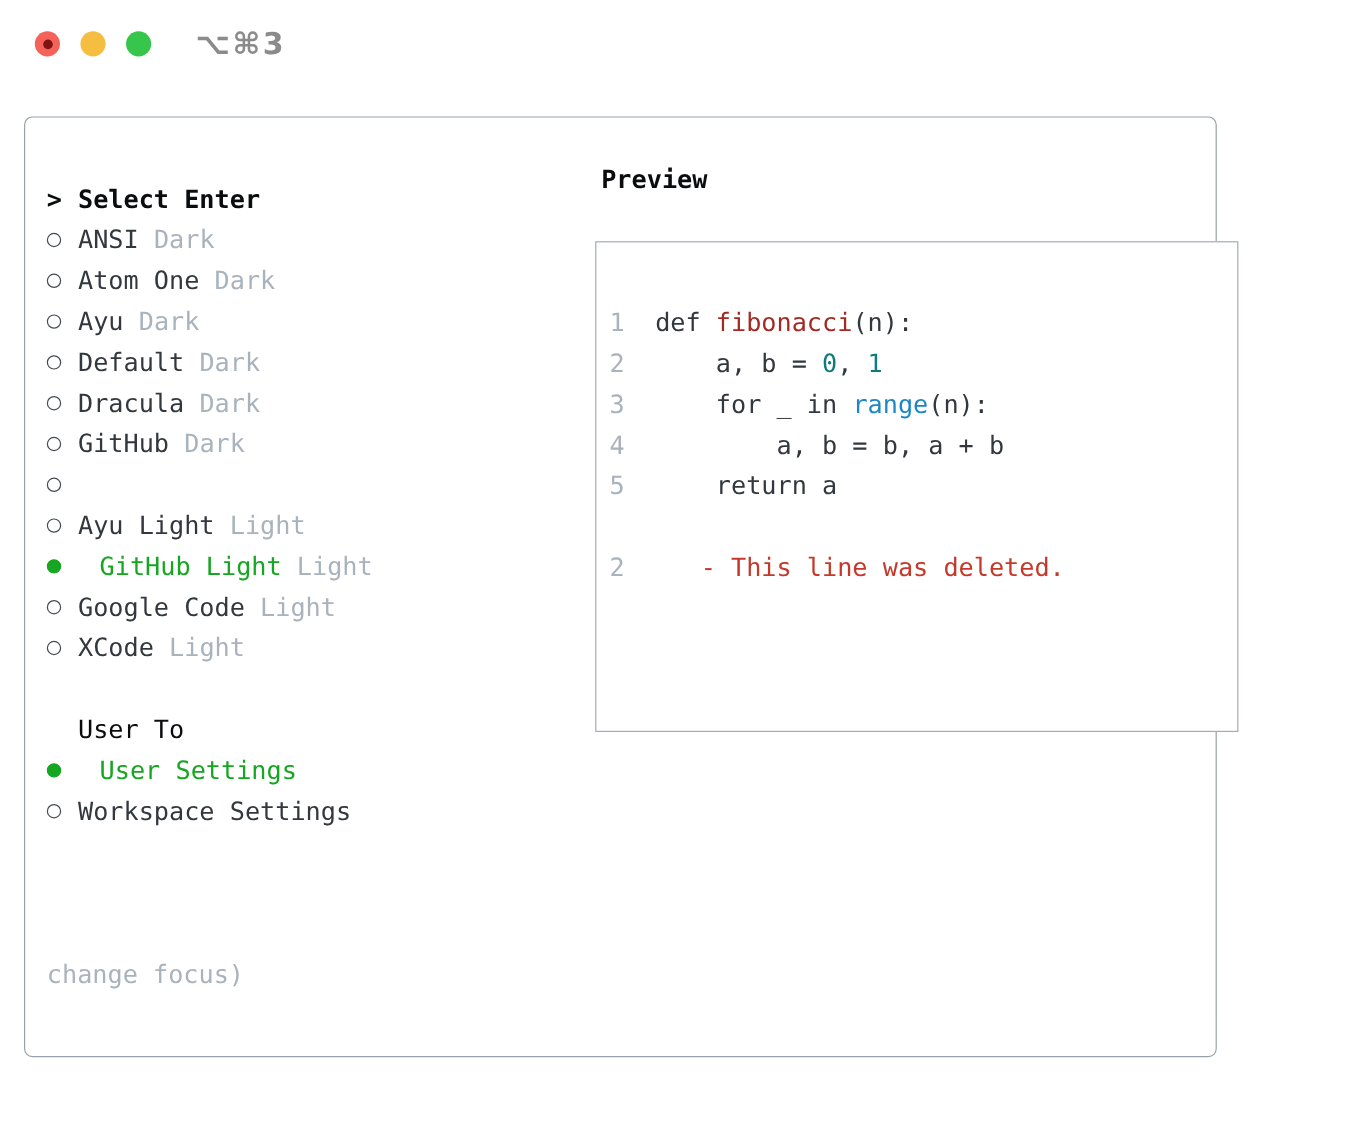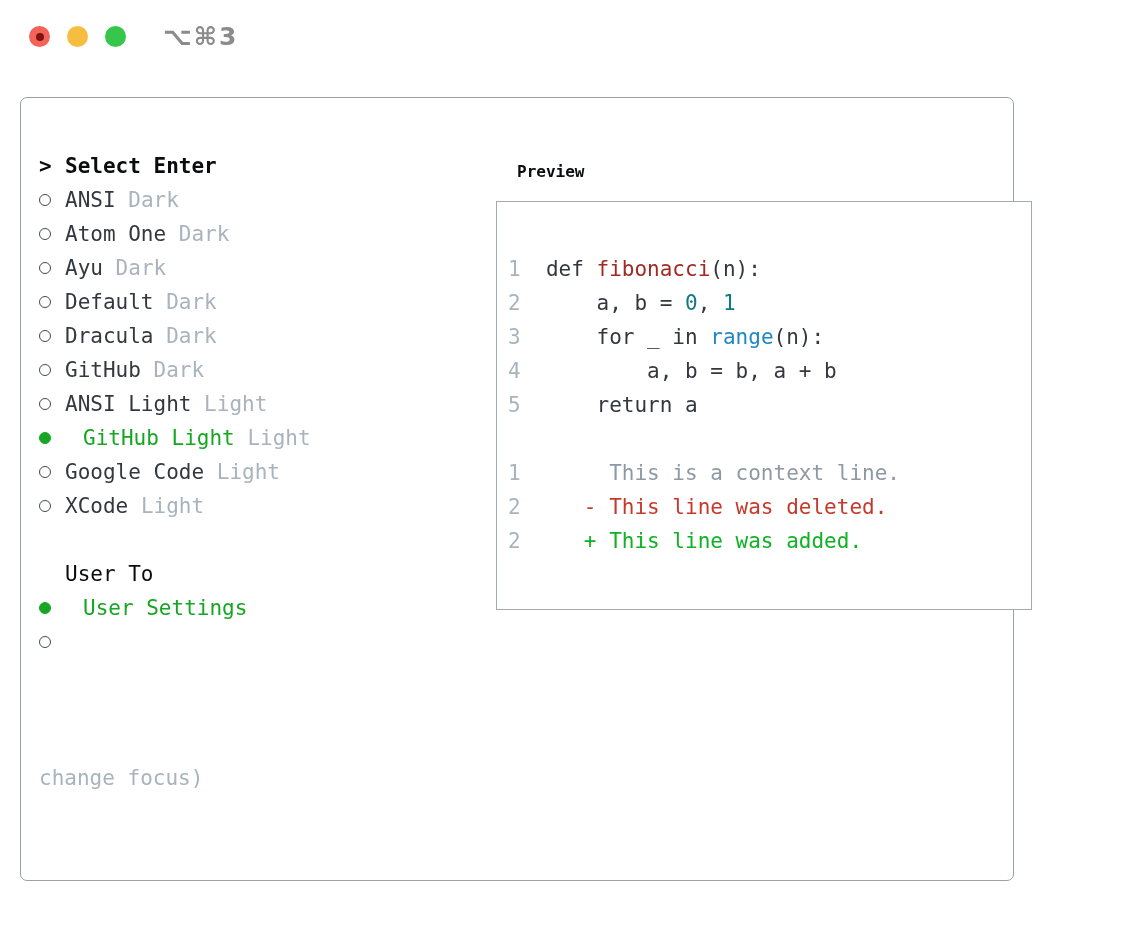--- a/index.html
+++ b/index.html
@@ -55,8 +55,8 @@
 
   
   .ptitle {
-    position:absolute; left:480px; top:57px; height:34px; line-height:34px;
-    font-size:16px; font-weight:700; color:var(--text_heading);margin-left:16px;
+    position:absolute; left:480px; top:35px; height:34px; line-height:34px;
+    font-size:21px; font-weight:700; color:var(--text_heading);
   }
   .pbox {
     position:absolute; left:475px; top:103px; width:536px; height:409px;

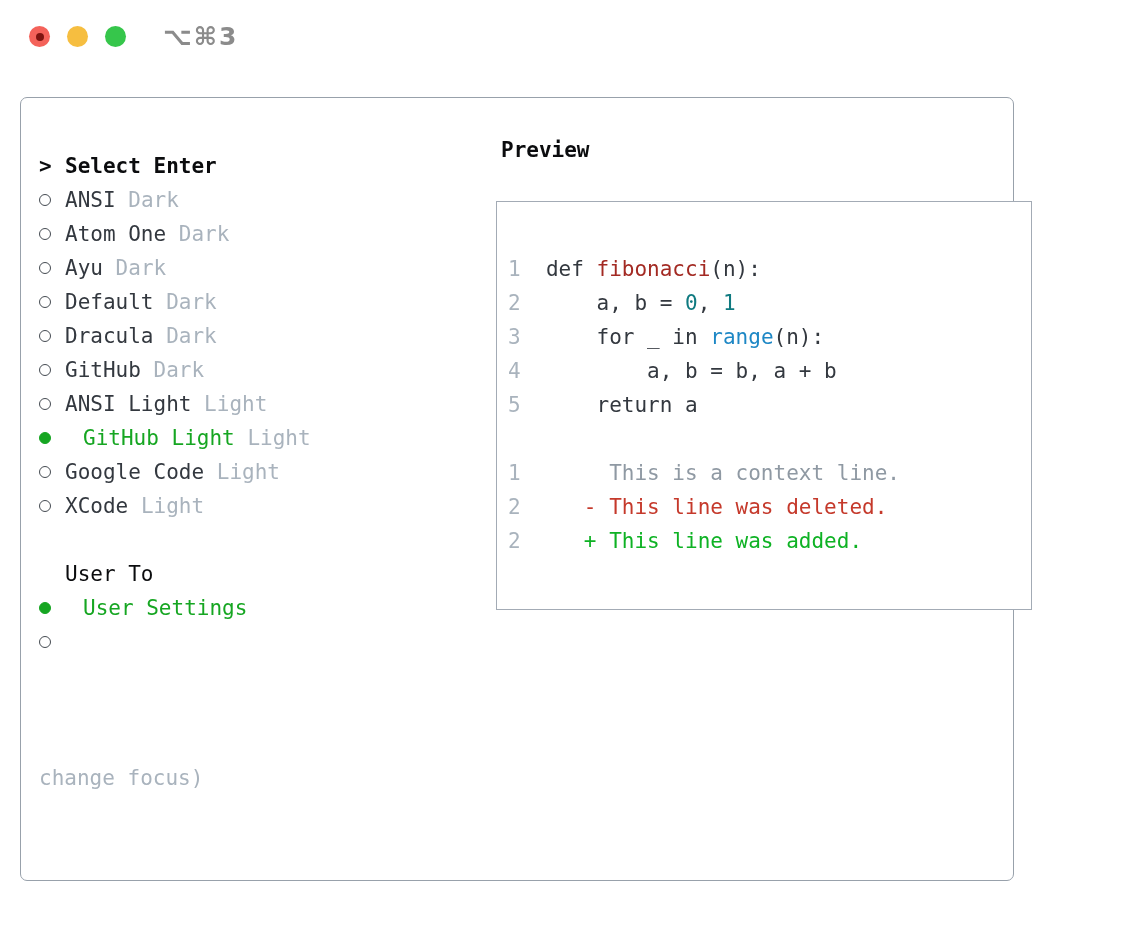--- a/index.html
+++ b/index.html
@@ -141,7 +141,6 @@
             <span class="prefix">
               <span class="radio"></span>
             </span>
-            <span class="rowtext"><span class="tname">ANSI Light</span> <span class="variant">Light</span></span>
           </div>
           <div class="row">
             <span class="prefix">

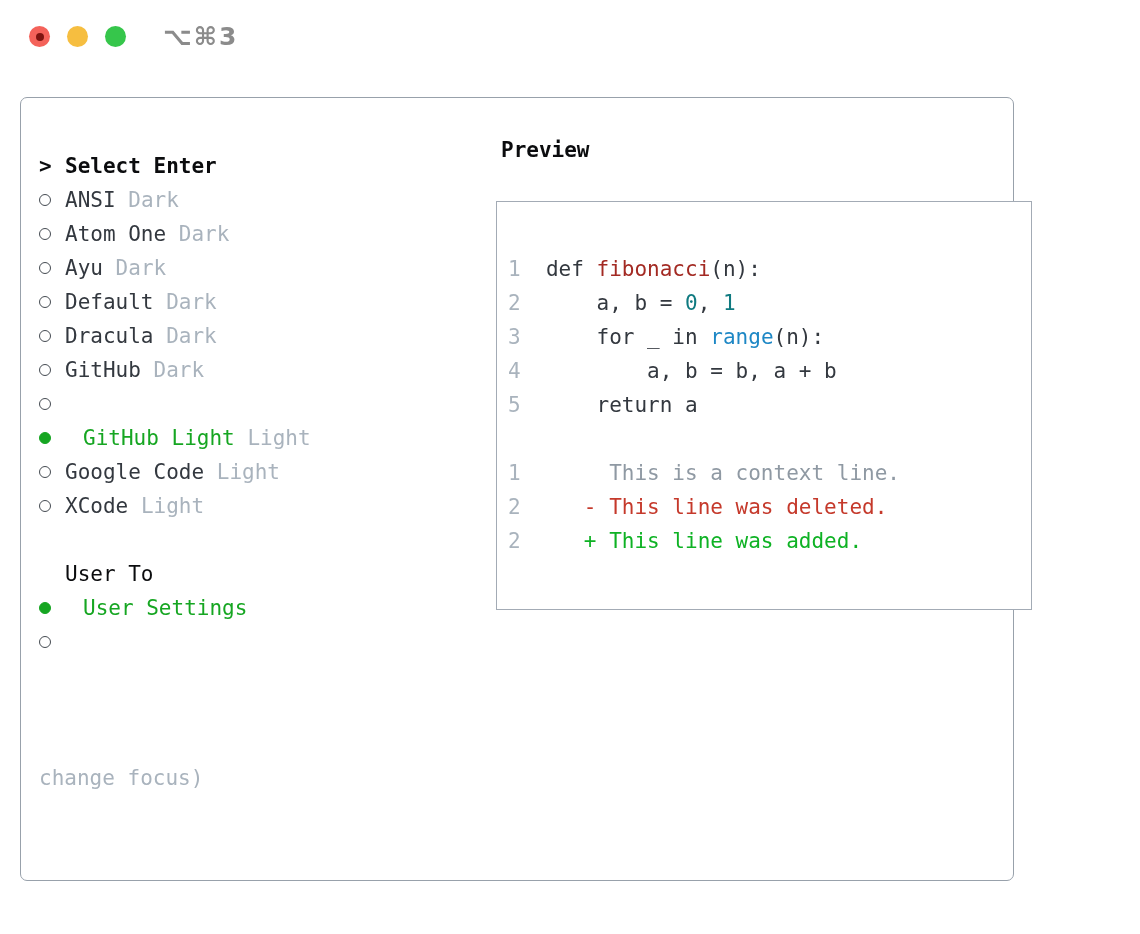--- a/index.html
+++ b/index.html
@@ -141,6 +141,12 @@
             <span class="prefix">
               <span class="radio"></span>
             </span>
+          </div>
+          <div class="row">
+            <span class="prefix">
+              <span class="radio"></span>
+            </span>
+            <span class="rowtext"><span class="tname">Ayu Light</span> <span class="variant">Light</span></span>
           </div>
           <div class="row">
             <span class="prefix">

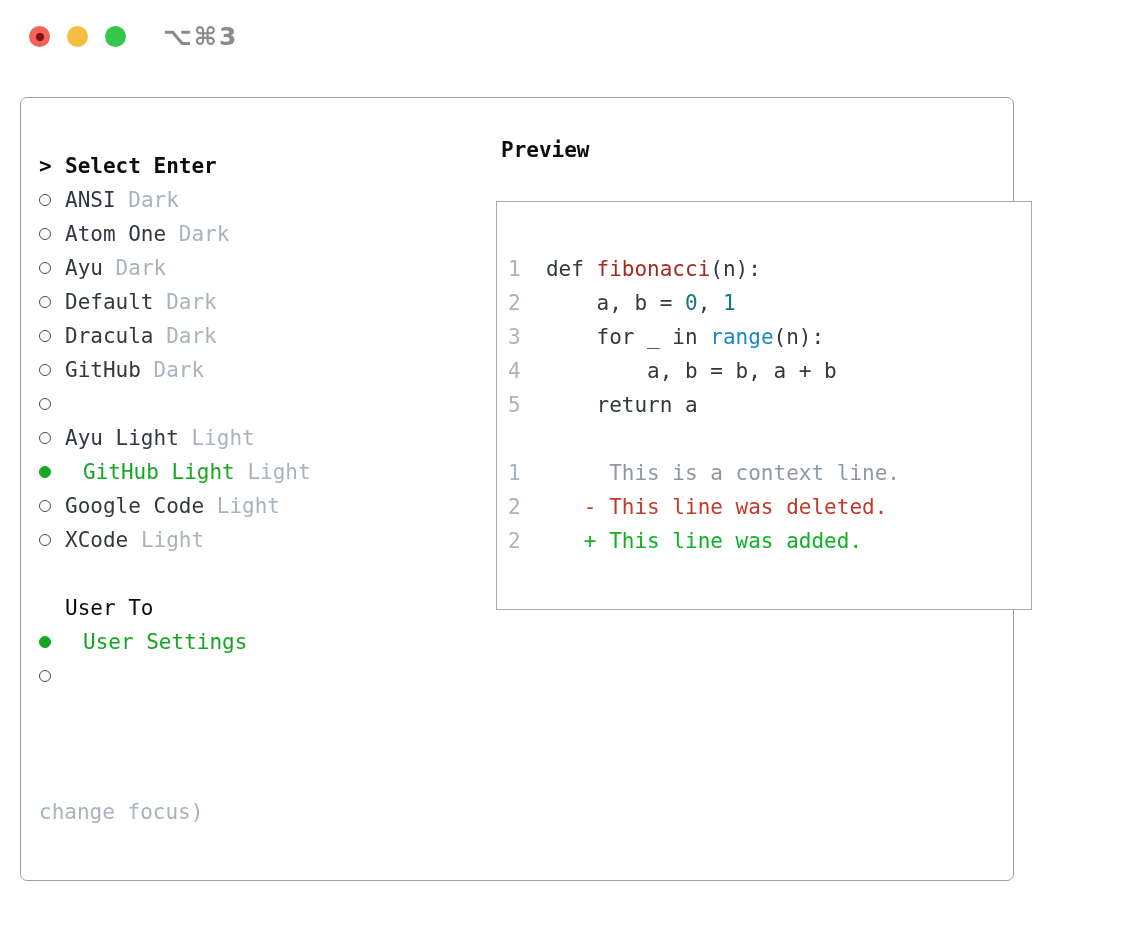--- a/index.html
+++ b/index.html
@@ -205,7 +205,6 @@
           <div class="pline"><span class="lnum">4</span><span class="c-code">          a, b = b, a + b</span></div>
           <div class="pline"><span class="lnum">5</span><span class="c-code">      return a</span></div>
           <div class="pline"><span class="lnum"></span></div>
-          <div class="pline"><span class="lnum">1</span><span class="c-ctx">       This is a context line.</span></div>
           <div class="pline"><span class="lnum">2</span><span class="c-del">     - This line was deleted.</span></div>
           <div class="pline"><span class="lnum">2</span><span class="c-add">     + This line was added.</span></div>
         </div>

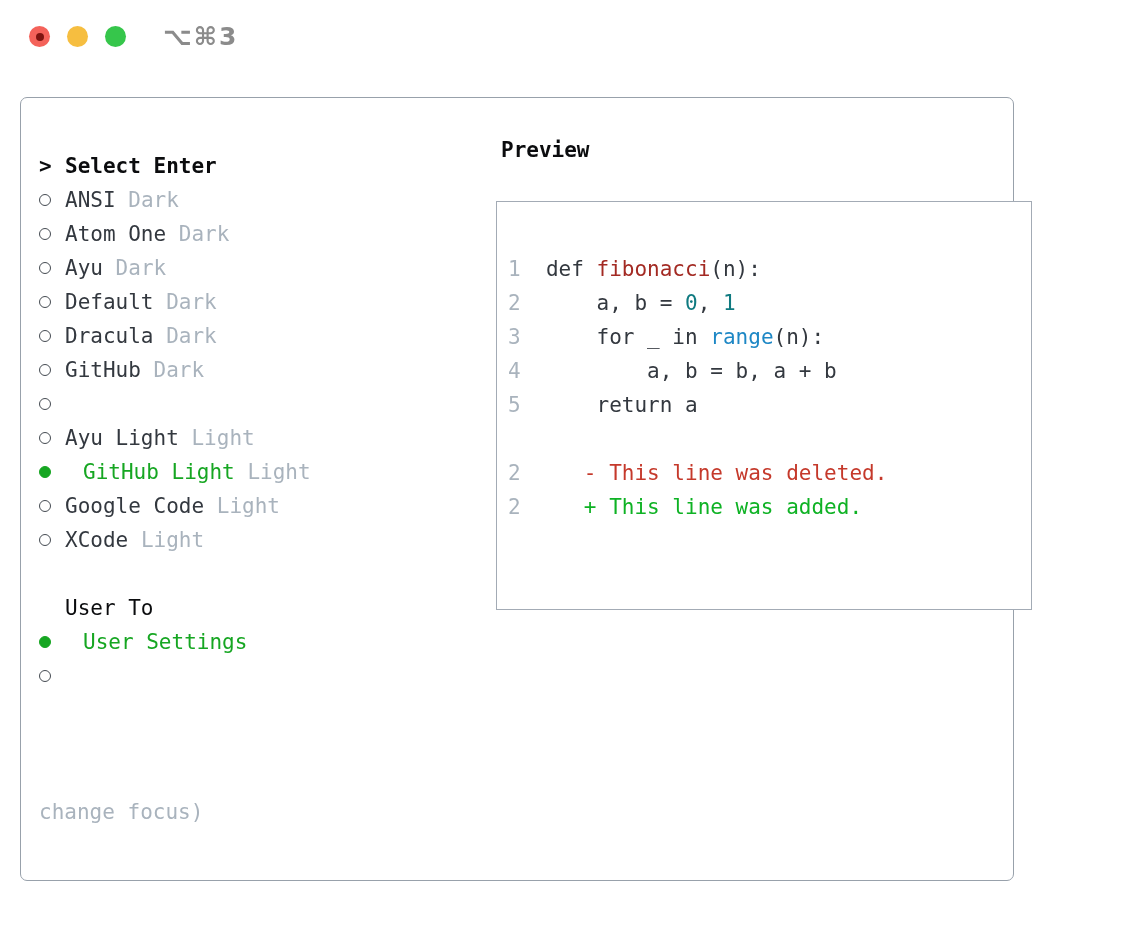--- a/index.html
+++ b/index.html
@@ -206,7 +206,6 @@
           <div class="pline"><span class="lnum">5</span><span class="c-code">      return a</span></div>
           <div class="pline"><span class="lnum"></span></div>
           <div class="pline"><span class="lnum">2</span><span class="c-del">     - This line was deleted.</span></div>
-          <div class="pline"><span class="lnum">2</span><span class="c-add">     + This line was added.</span></div>
         </div>
     </div>
 

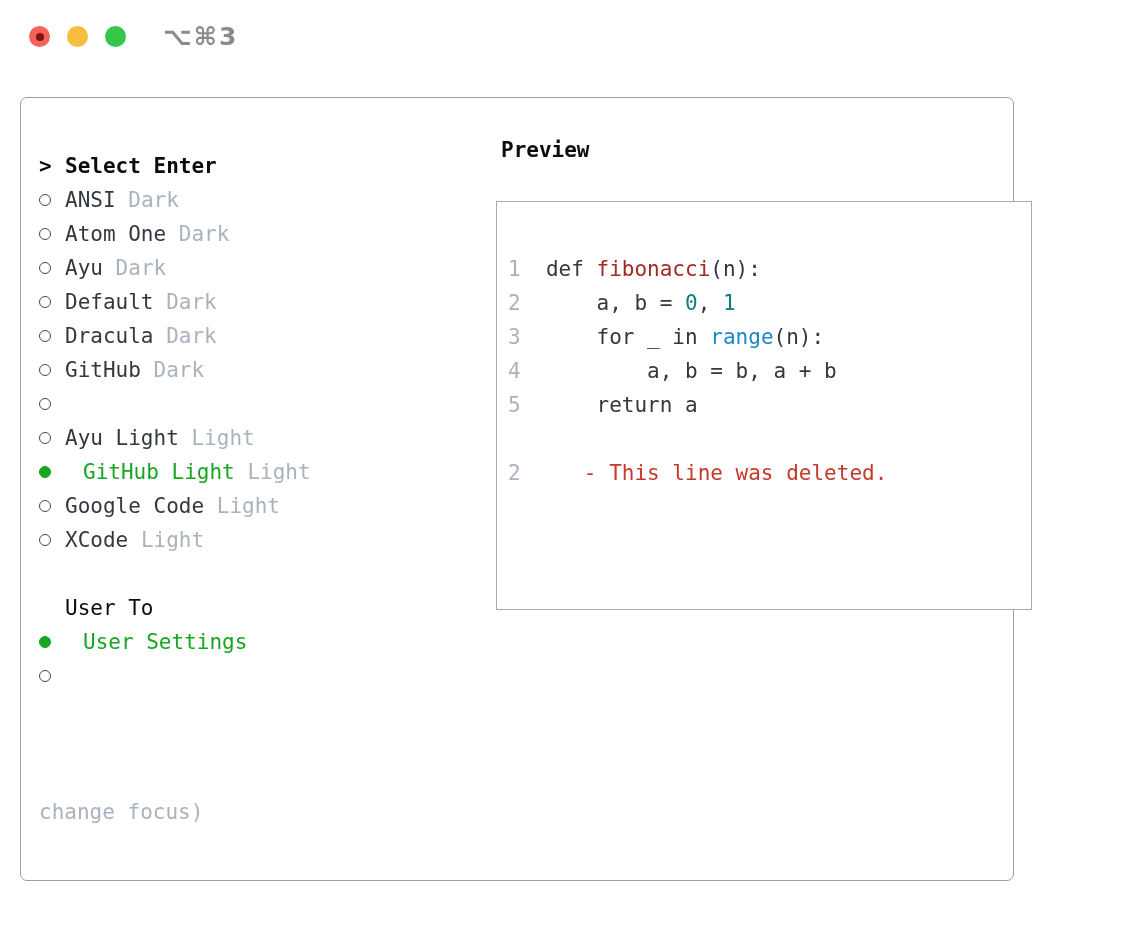--- a/index.html
+++ b/index.html
@@ -186,6 +186,7 @@
             <span class="prefix">
               <span class="radio"></span>
             </span>
+            <span class="rowtext"><span class="tname">Workspace Settings</span></span>
           </div>
         </div>
 

